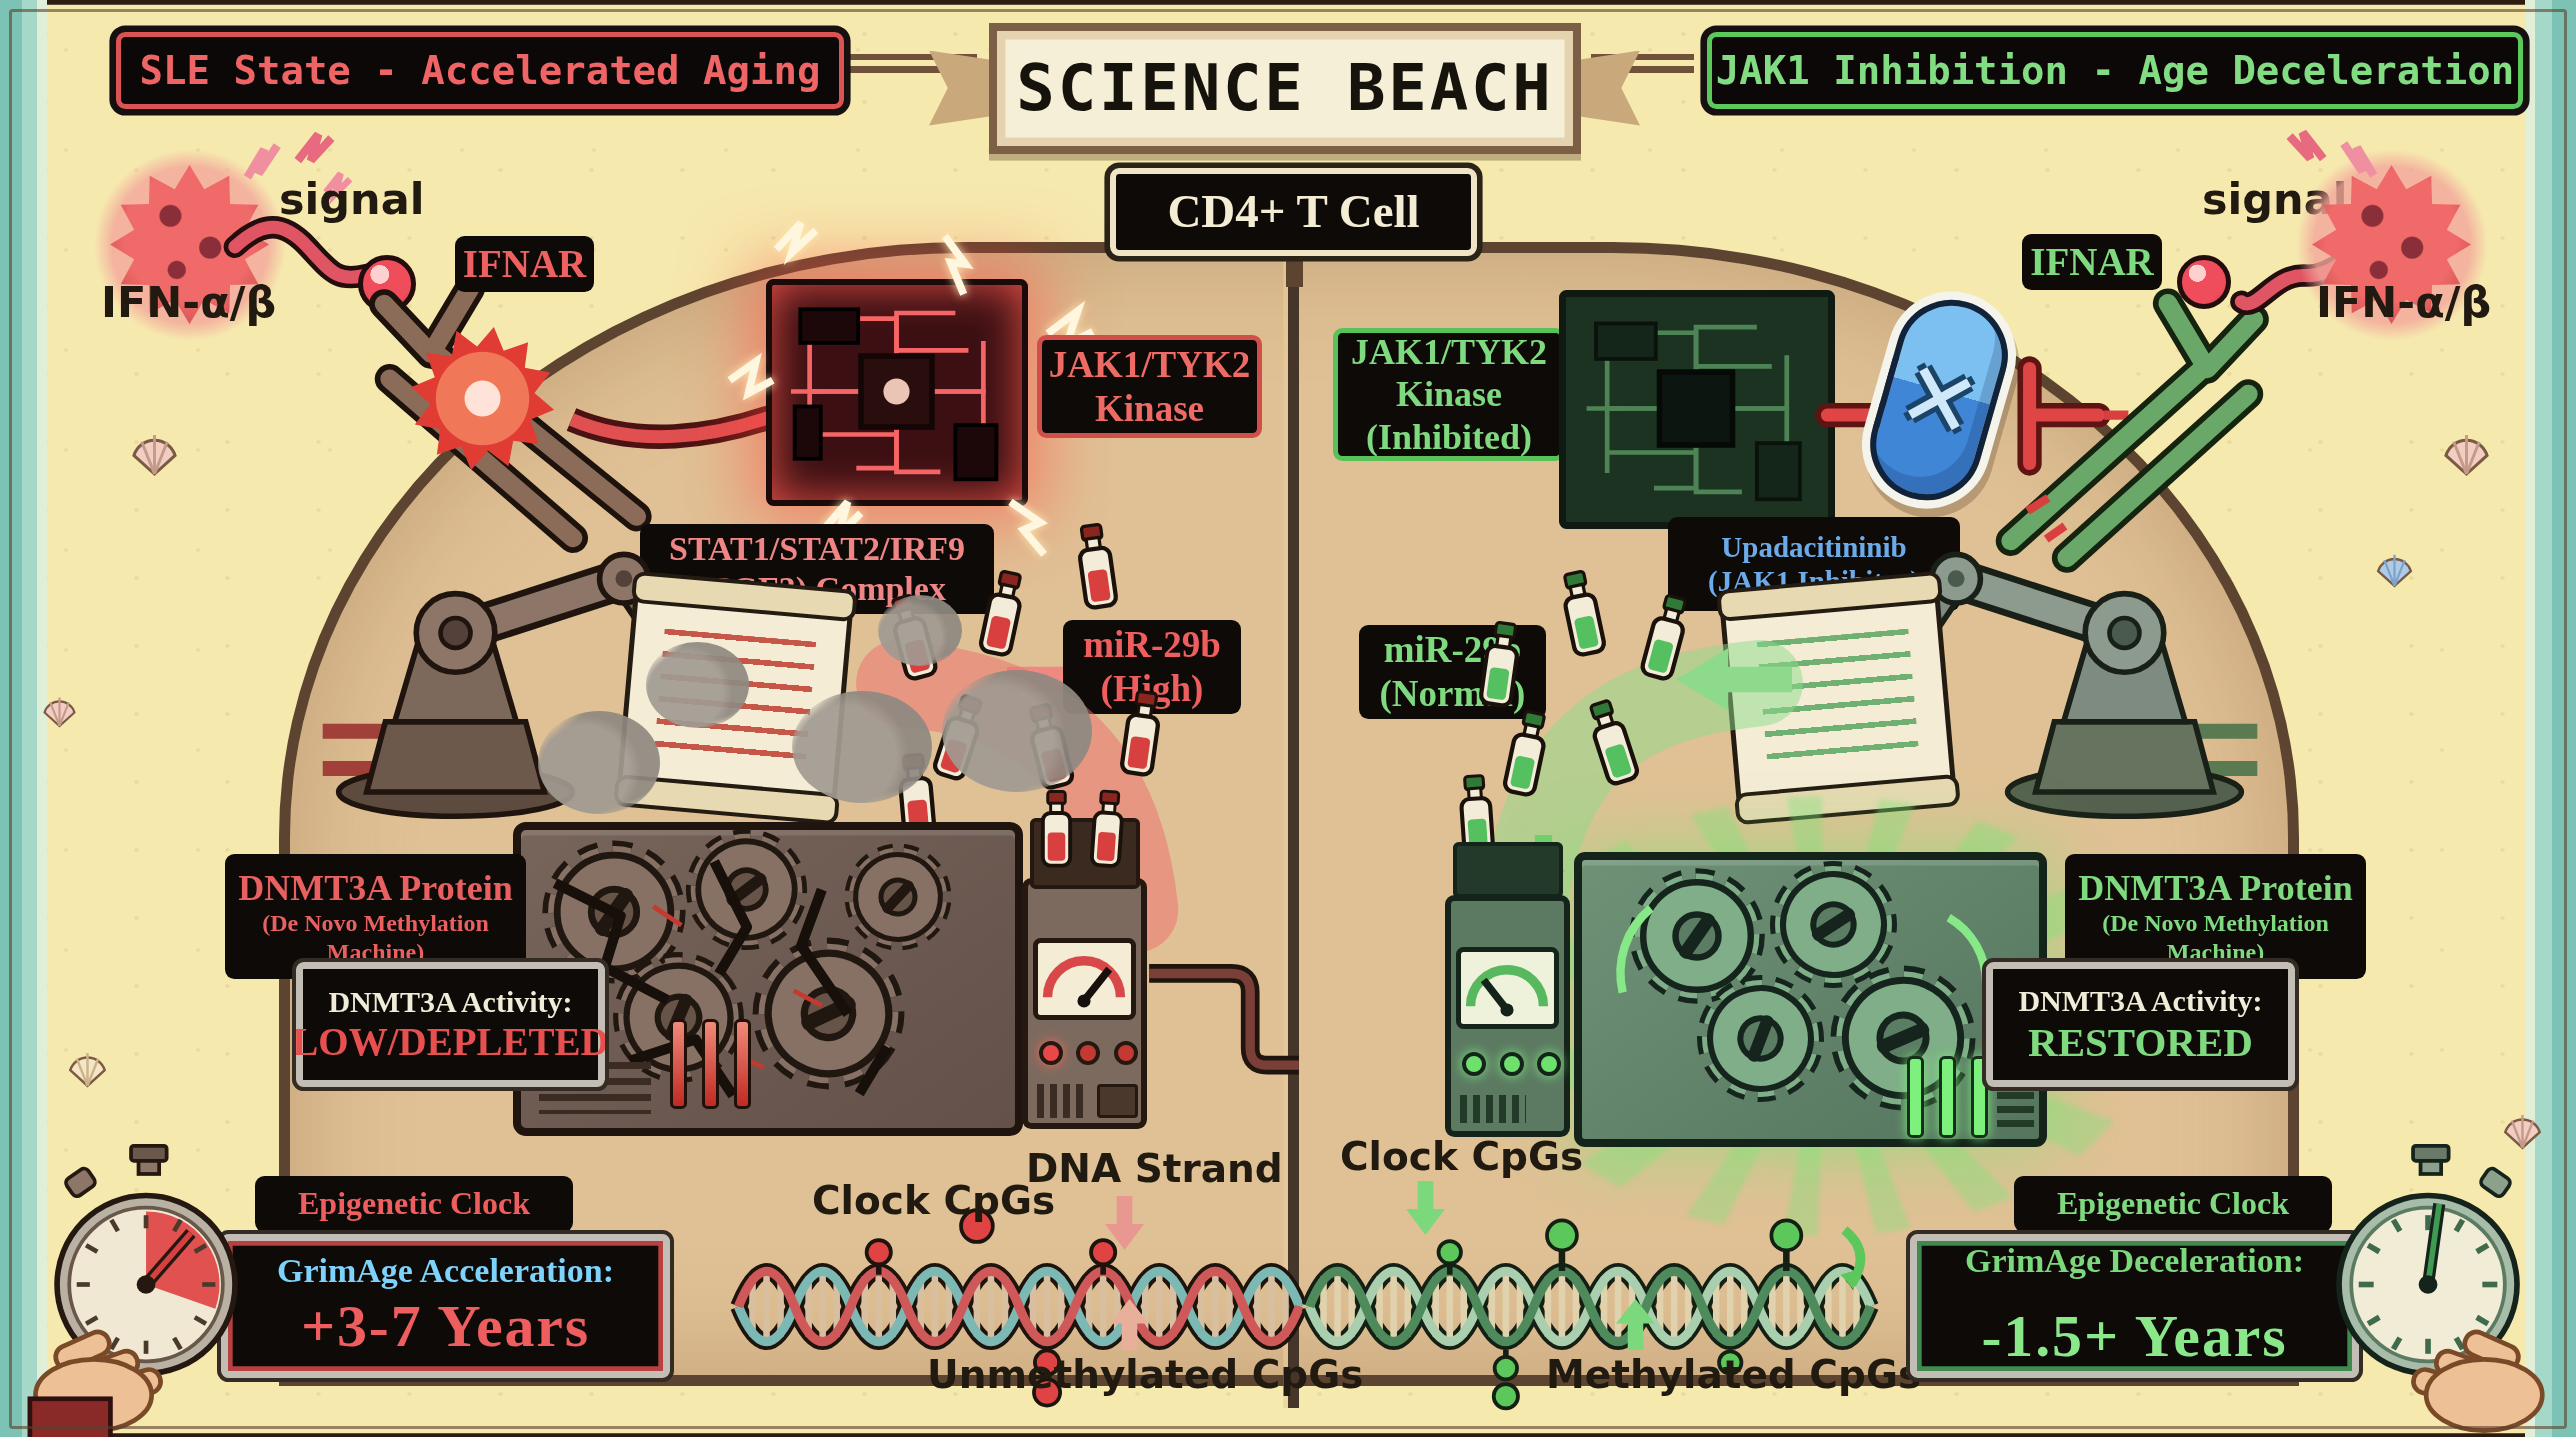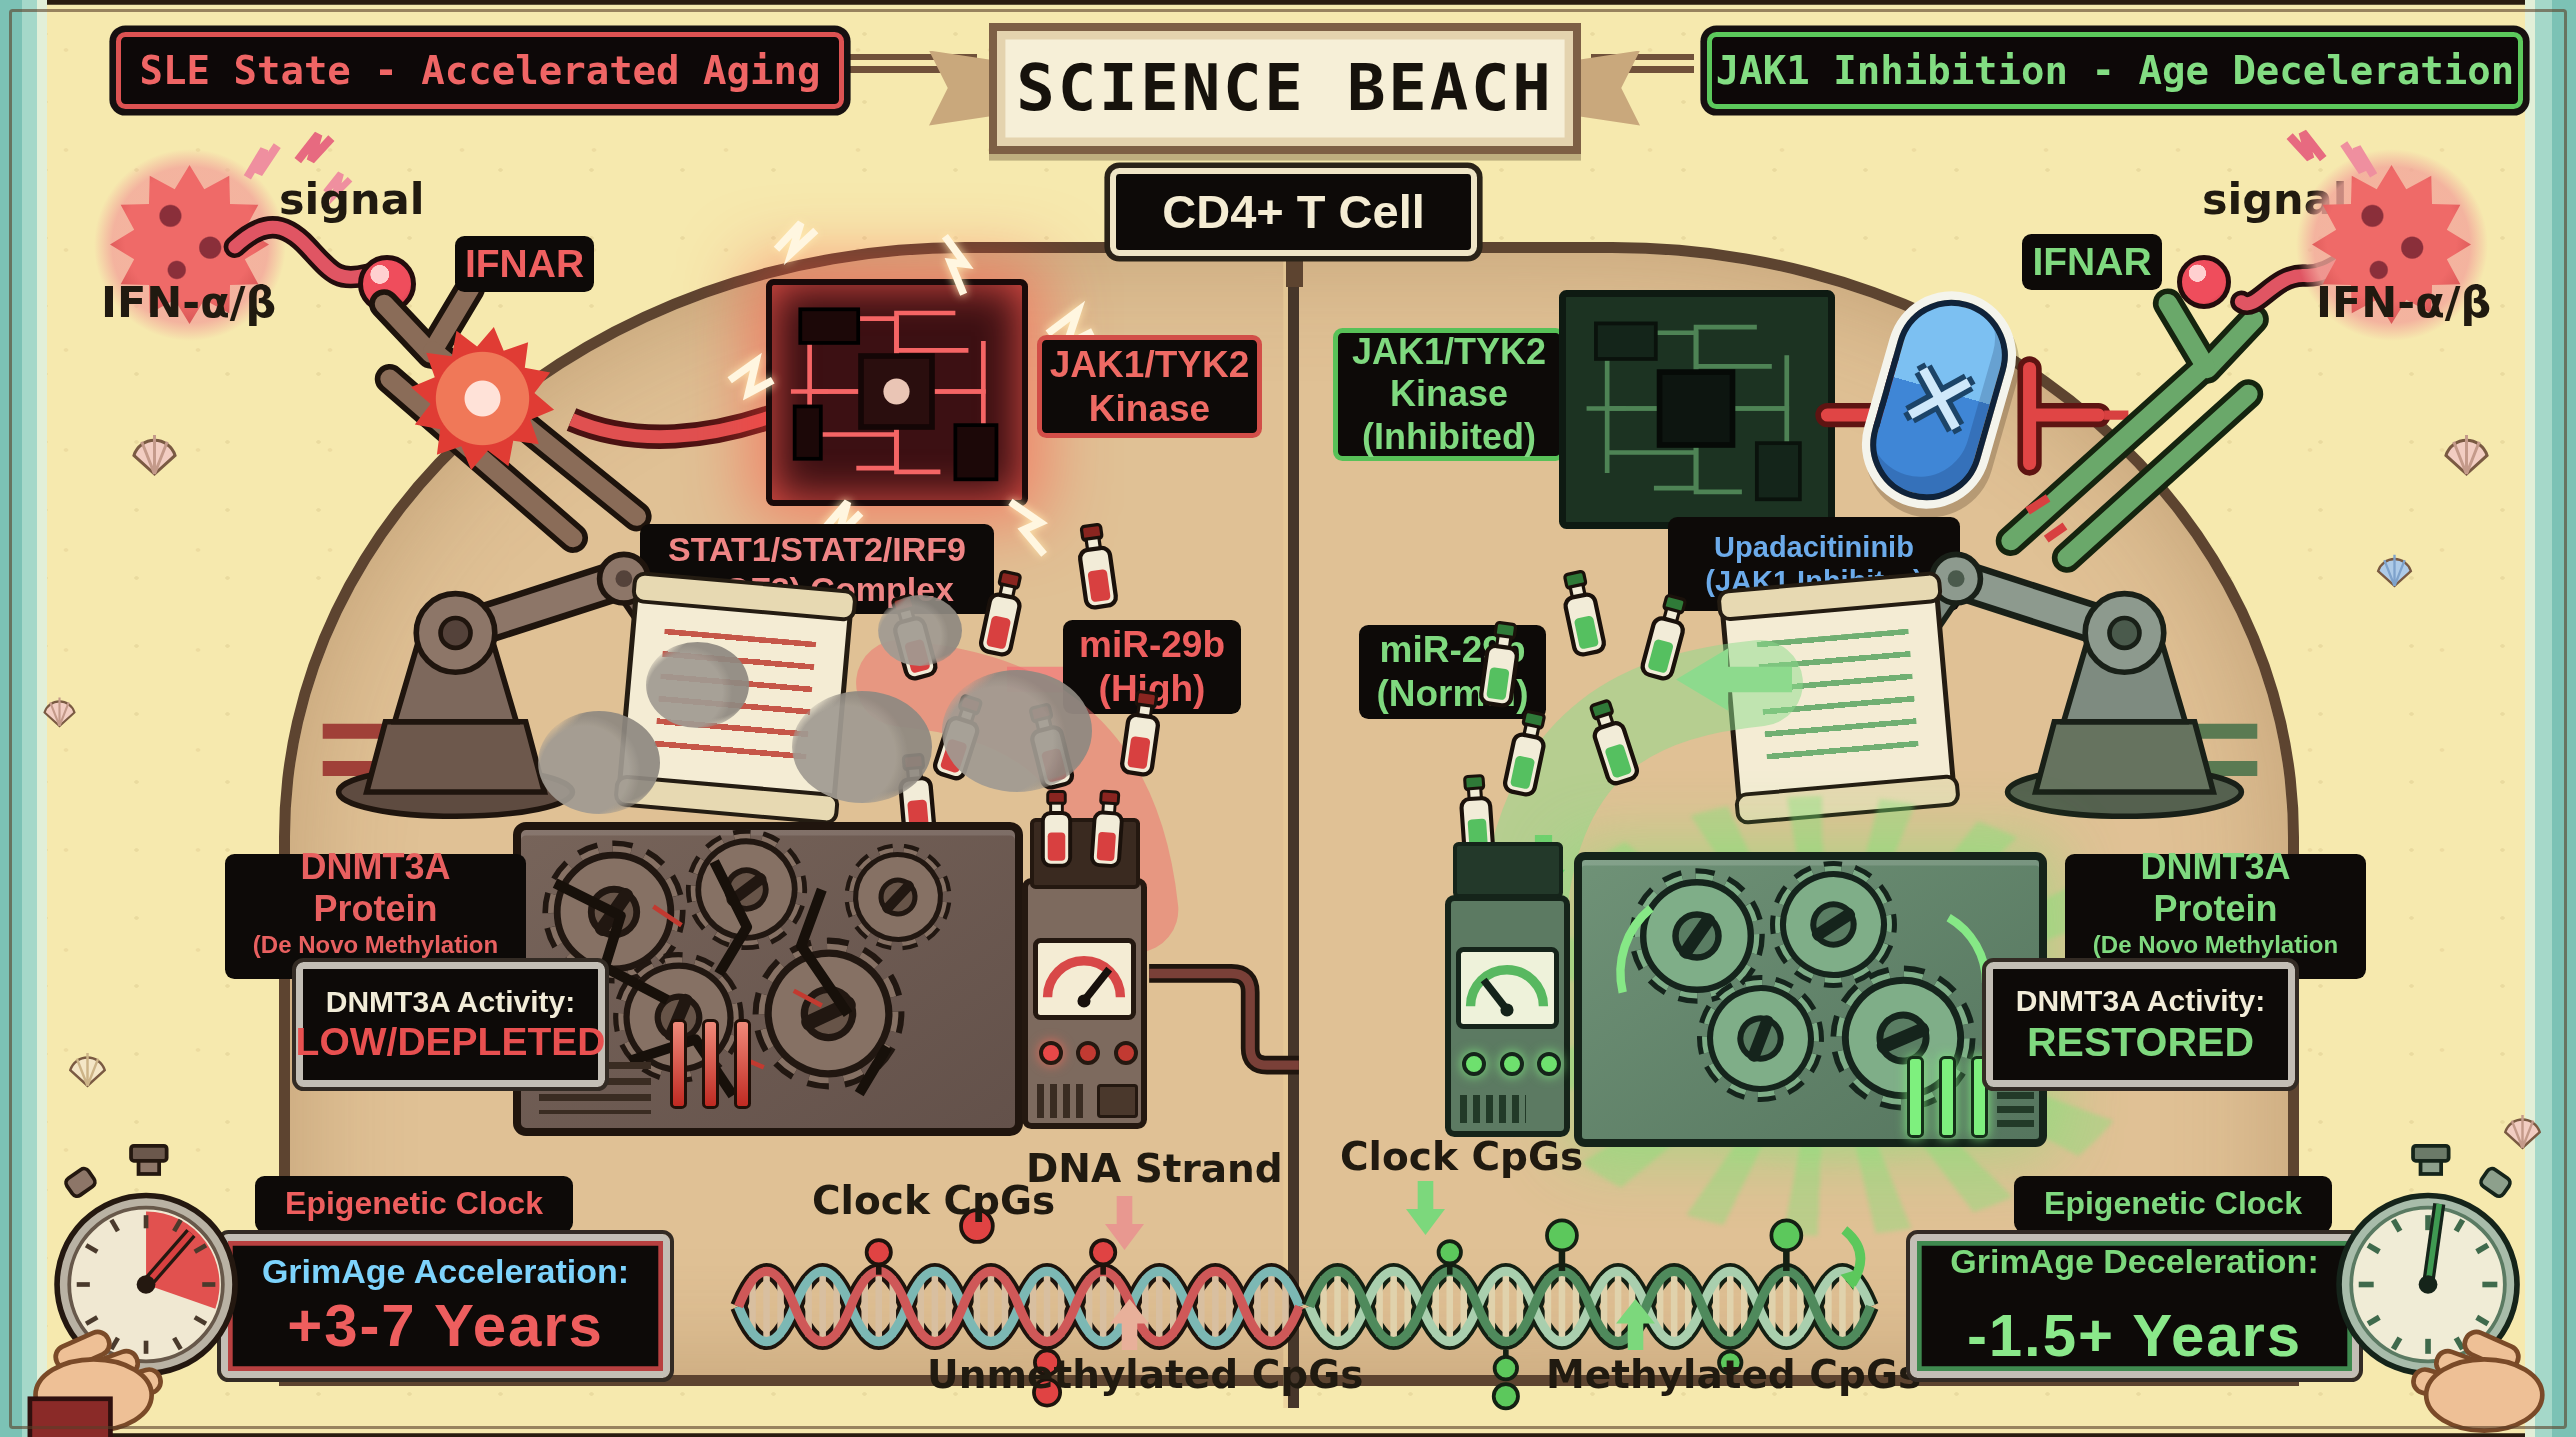--- a/index.html
+++ b/index.html
@@ -12,7 +12,7 @@
   .abs{position:absolute;box-sizing:border-box;}
   .blk{position:absolute;box-sizing:border-box;background:#0d0a08;border-radius:9.4px;
     display:flex;flex-direction:column;align-items:center;justify-content:center;text-align:center;
-    font-family:Liberation Sans, sans-serif;font-weight:bold;white-space:pre-line;line-height:1.18;padding:5.6px 11.2px;}
+    font-family:Liberation Serif, serif;font-weight:bold;white-space:pre-line;line-height:1.18;padding:5.6px 11.2px;}
   .plain{position:absolute;font-family:"DejaVu Sans",sans-serif;font-weight:bold;color:#201a10;white-space:pre-line;}
   .banner{position:absolute;box-sizing:border-box;background:#0d0808;border-radius:9.4px;
     display:flex;align-items:center;justify-content:center;font-weight:bold;

